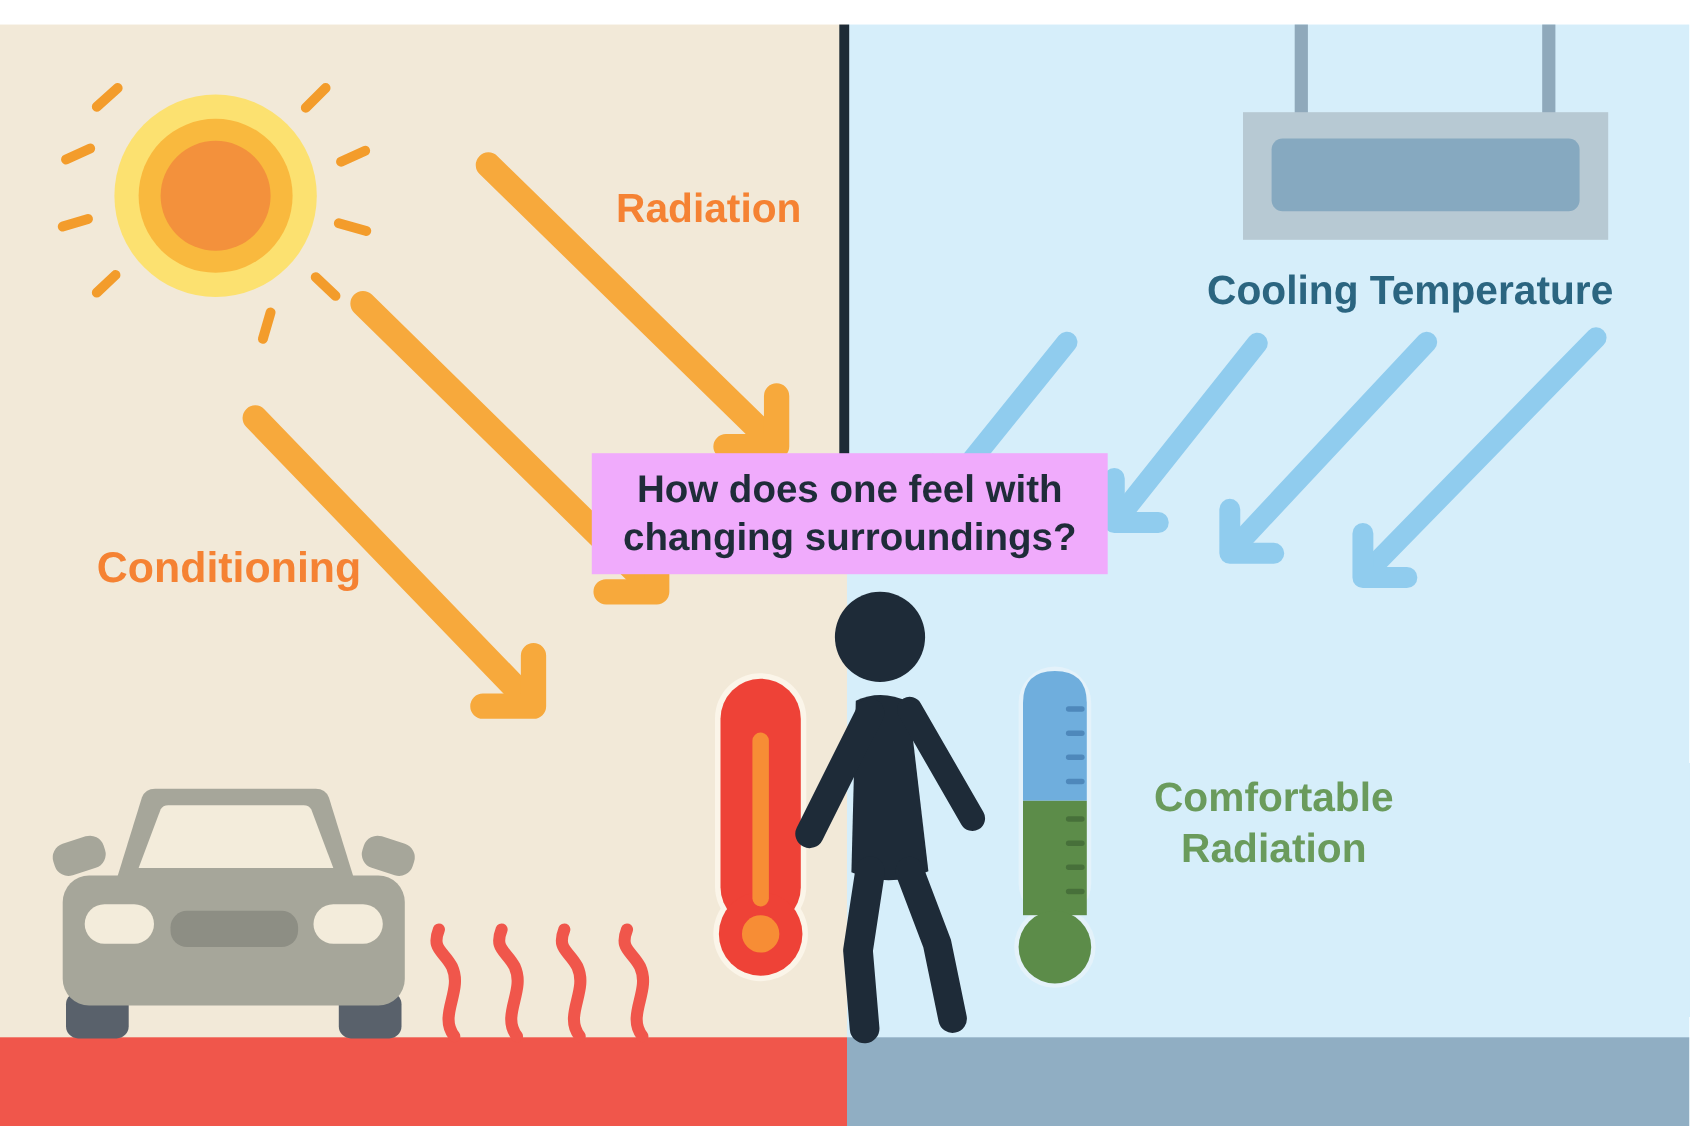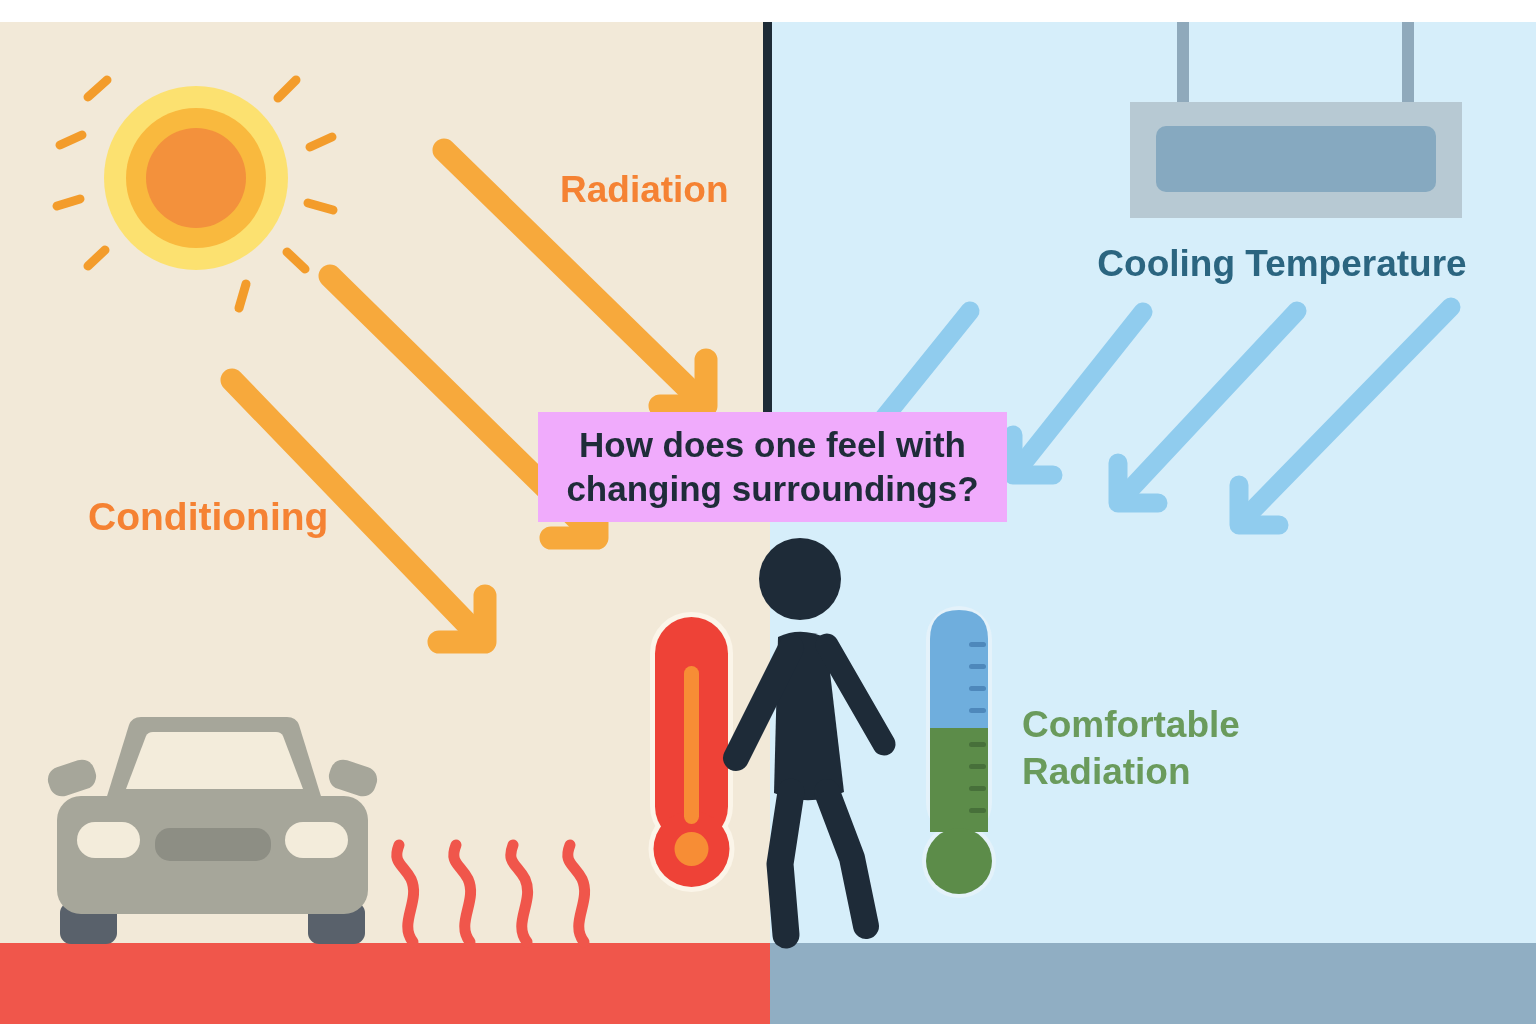--- a/index.html
+++ b/index.html
@@ -13,7 +13,7 @@
   .radiation-label{left:560px;top:147px;font-size:37px;color:#F58233;}
   .highair-label{left:88px;top:471px;font-size:39px;line-height:48px;color:#F58233;}
   .cooling-label{left:1086px;top:221px;width:392px;text-align:center;font-size:37px;color:#2B6580;}
-  .comfortable-label{left:1022px;top:679px;width:272px;text-align:left;font-size:37px;line-height:47px;color:#6A9B5C;}
+  .comfortable-label{left:1022px;top:679px;width:272px;text-align:center;font-size:37px;line-height:47px;color:#6A9B5C;}
   .question-box{
     position:absolute;left:538px;top:390px;width:469px;height:110px;
     background:#f0abfc;display:flex;align-items:center;justify-content:center;

